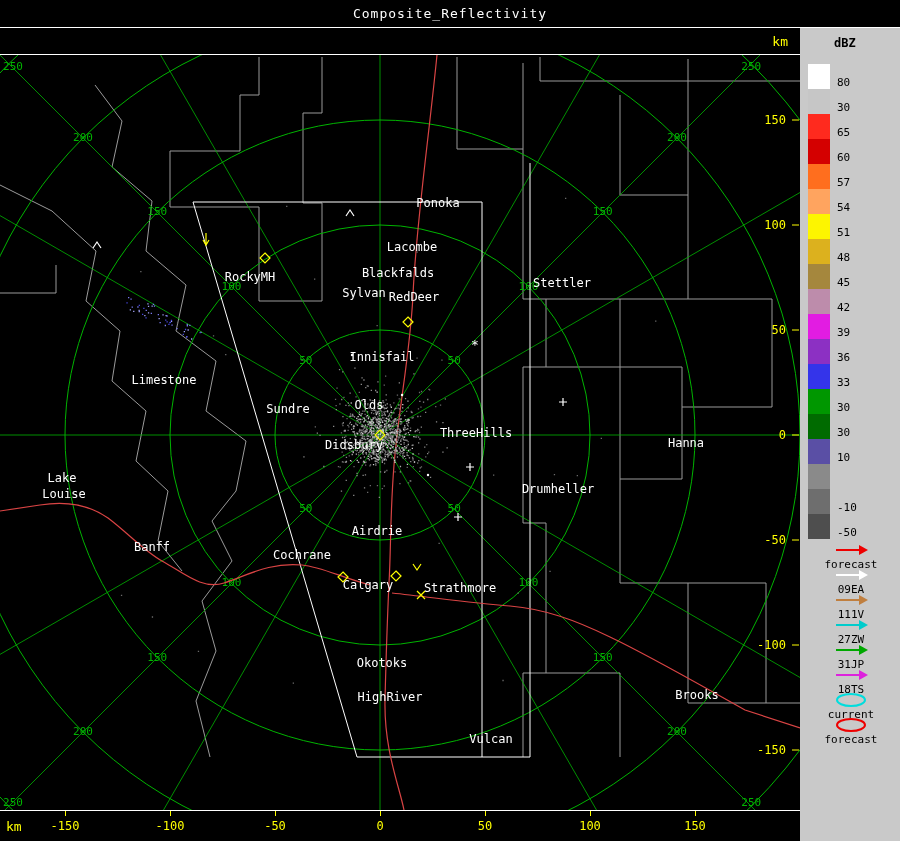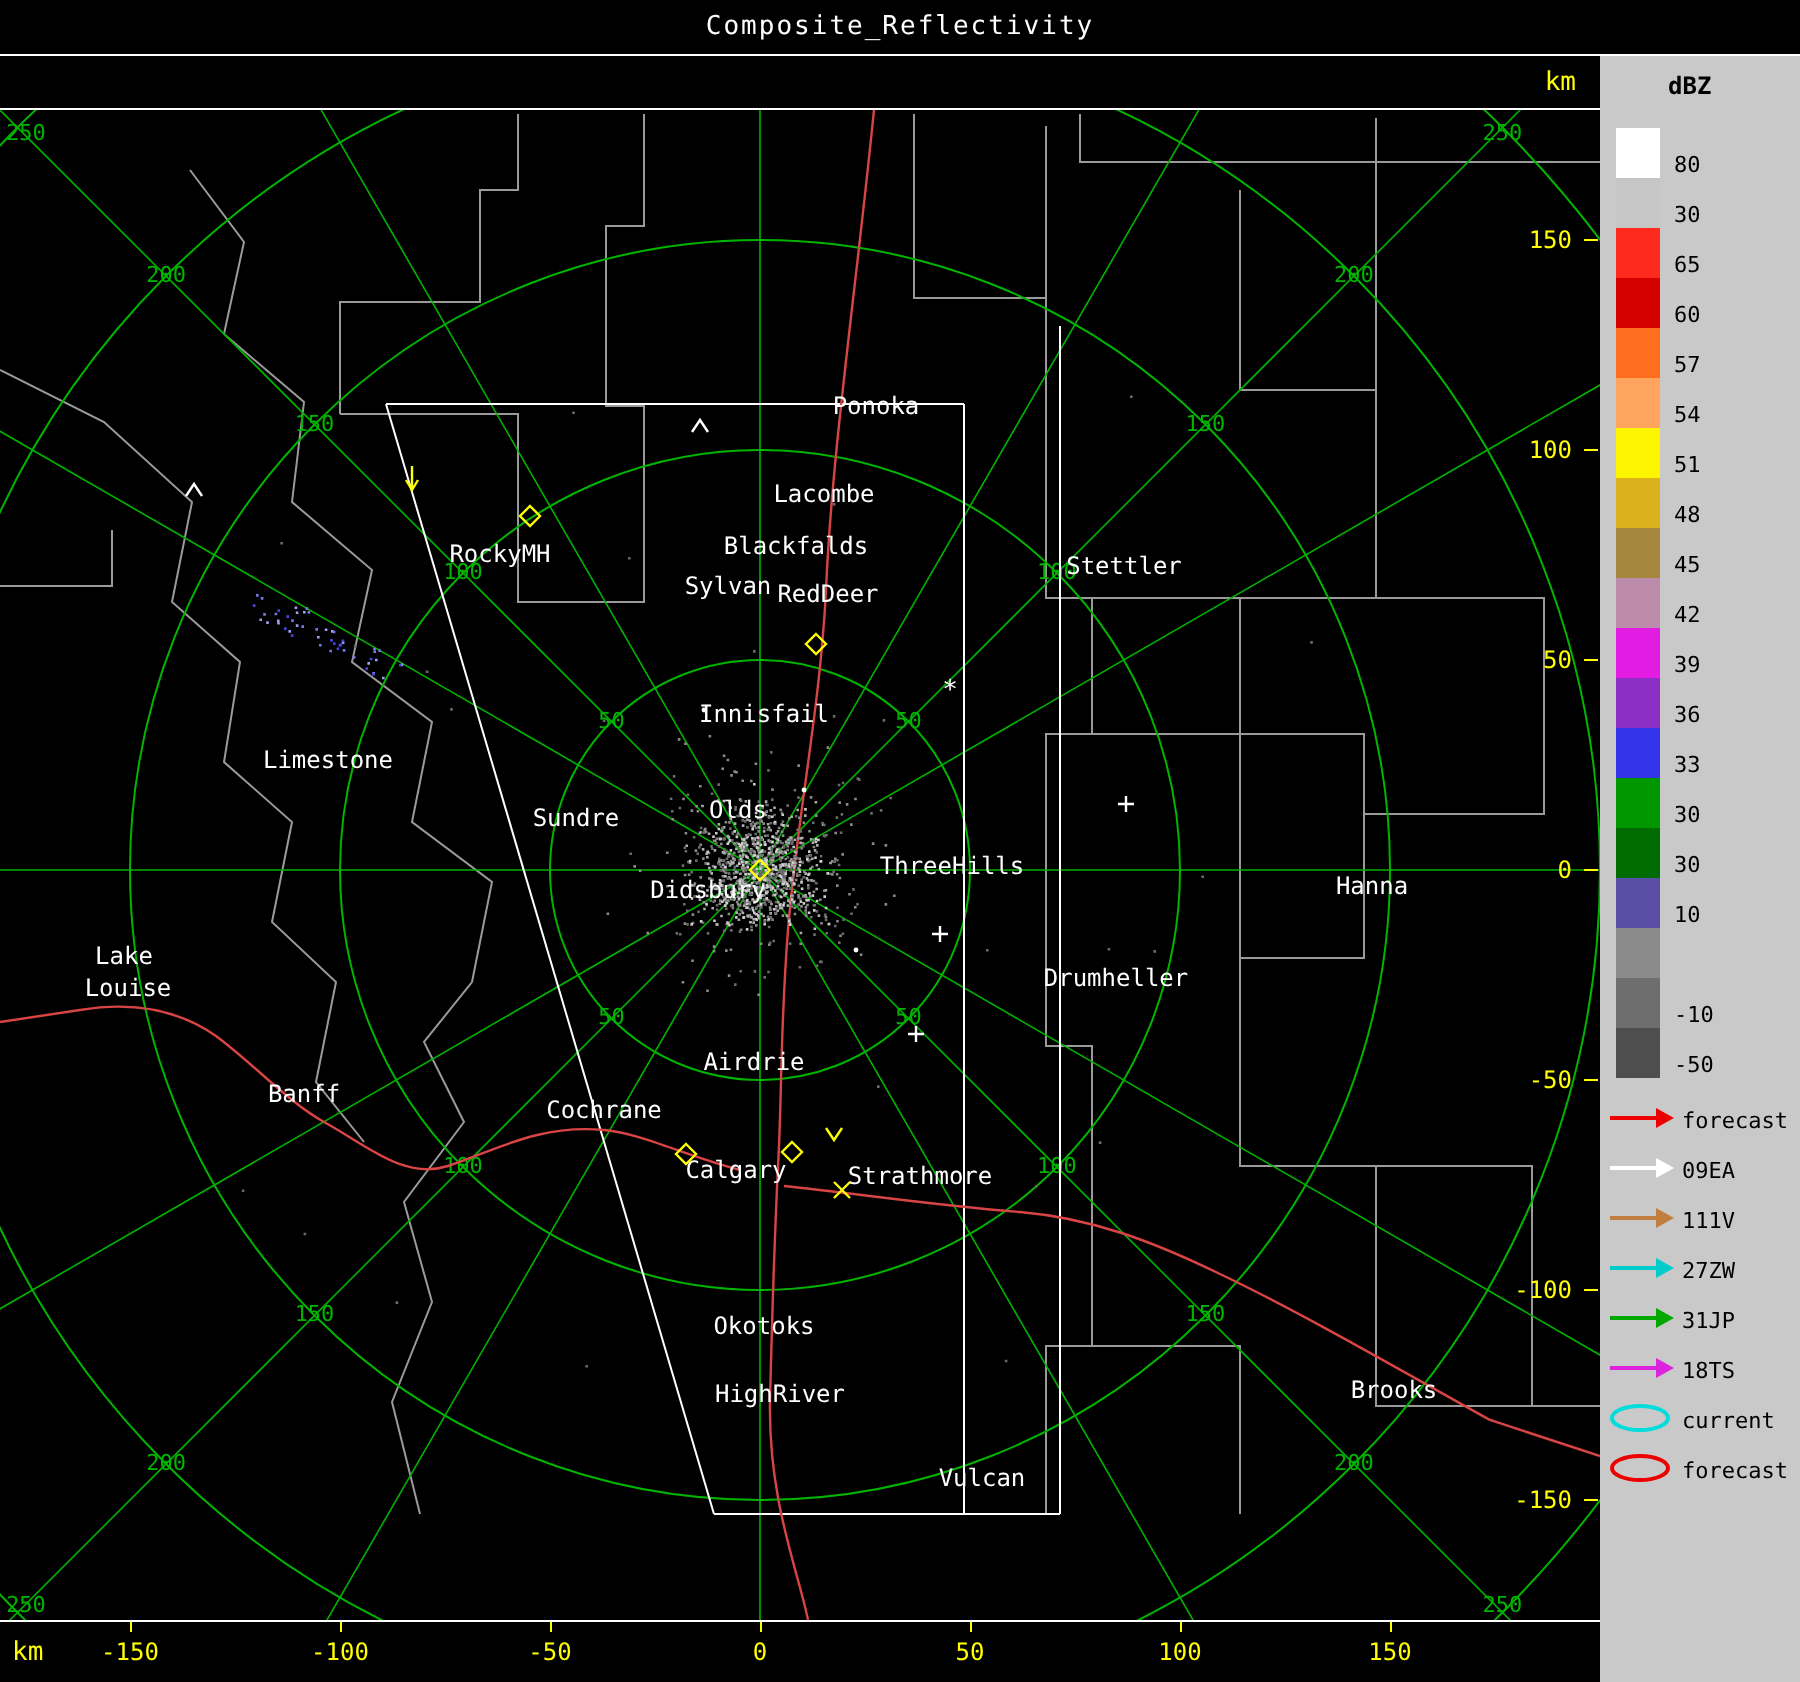--- a/index.html
+++ b/index.html
@@ -23,7 +23,7 @@
   .cb-swatch{width:22px;height:25px;margin-left:8px;flex:none;}
   .cb-label{margin-left:7px;font-size:11px;}
   .legend{position:absolute;left:0;top:514px;width:100px;}
-  .lg-row{display:flex;align-items:flex-end;height:25px;}
+  .lg-row{display:flex;align-items:center;height:25px;flex-direction:column;}
   .lg-icon{margin-left:3px;flex:none;}
   .lg-label{margin-left:2px;font-size:11px;white-space:nowrap;}
   svg text{font-family:"DejaVu Sans Mono","Liberation Mono",monospace;}

